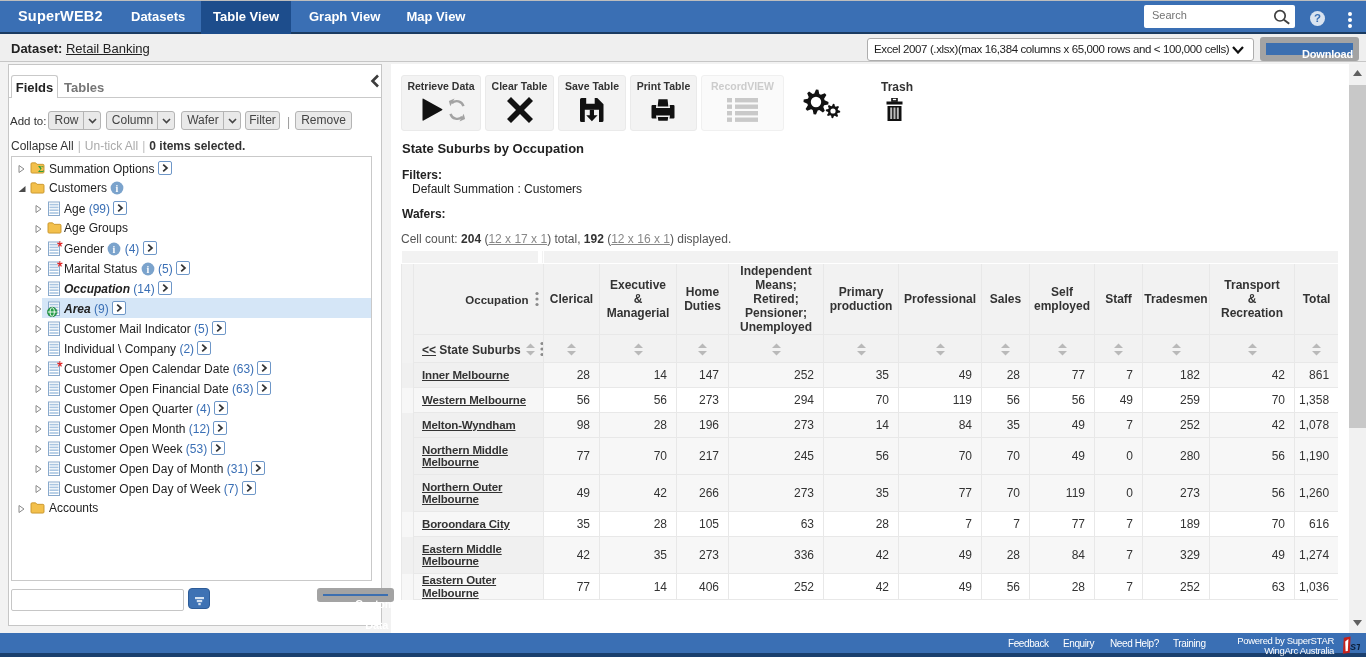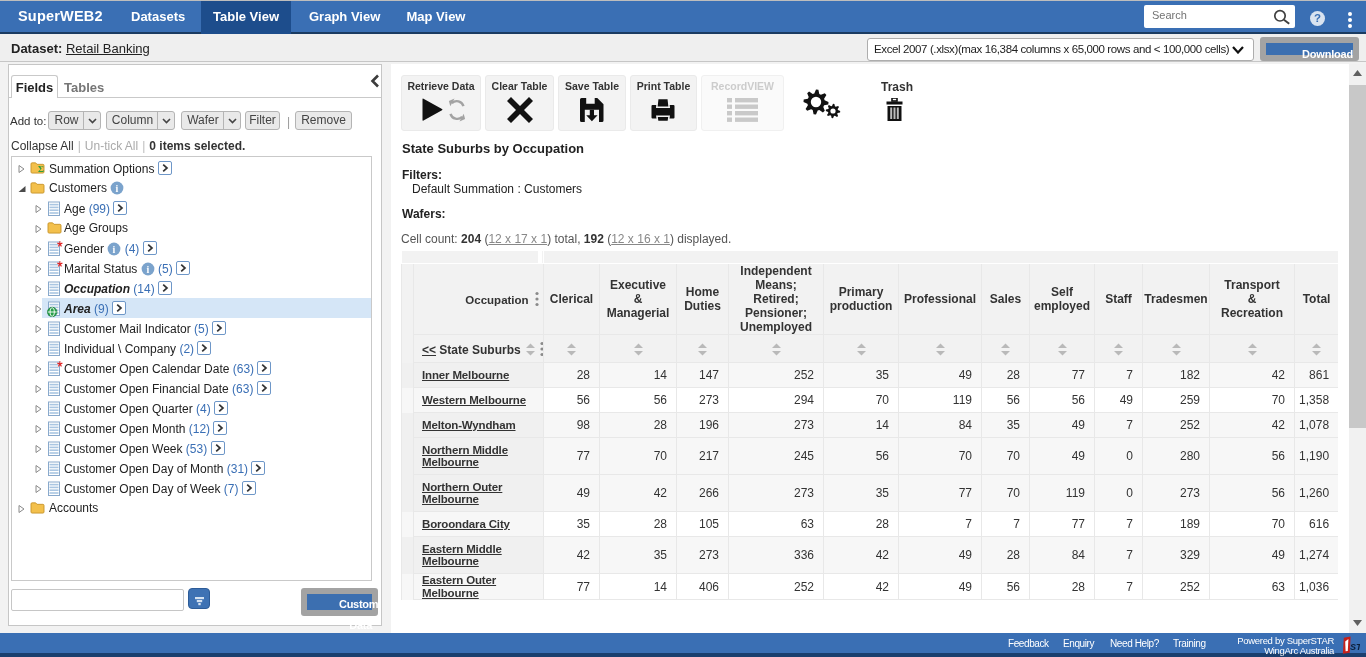--- a/index.html
+++ b/index.html
@@ -41,7 +41,7 @@
 .ital { font-style:italic; font-weight:bold; }
 #searchinput2 { left:11px; top:589px; width:173px; height:22px; border:1px solid #c6c6c6; border-radius:2px; background:#fff; }
 #funnelbtn { left:188px; top:588px; width:22px; height:21px; background:#3e72b4; border:1px solid #2d5c98; border-radius:4px; }
-#customdata { left:301px; top:588px; width:77px; height:28px; line-height:21px; font-size:11px; letter-spacing:-0.3px; }
+#customdata { left:317px; top:588px; width:77px; height:14px; line-height:21px; font-size:11px; letter-spacing:-0.3px; }
 
 
 .tbtn { top:75px; height:56px; background:#f3f3f3; border:1px solid #eaeaea; border-radius:3px; text-align:center; font-size:10.5px; font-weight:bold; color:#333; padding-top:4px; }

